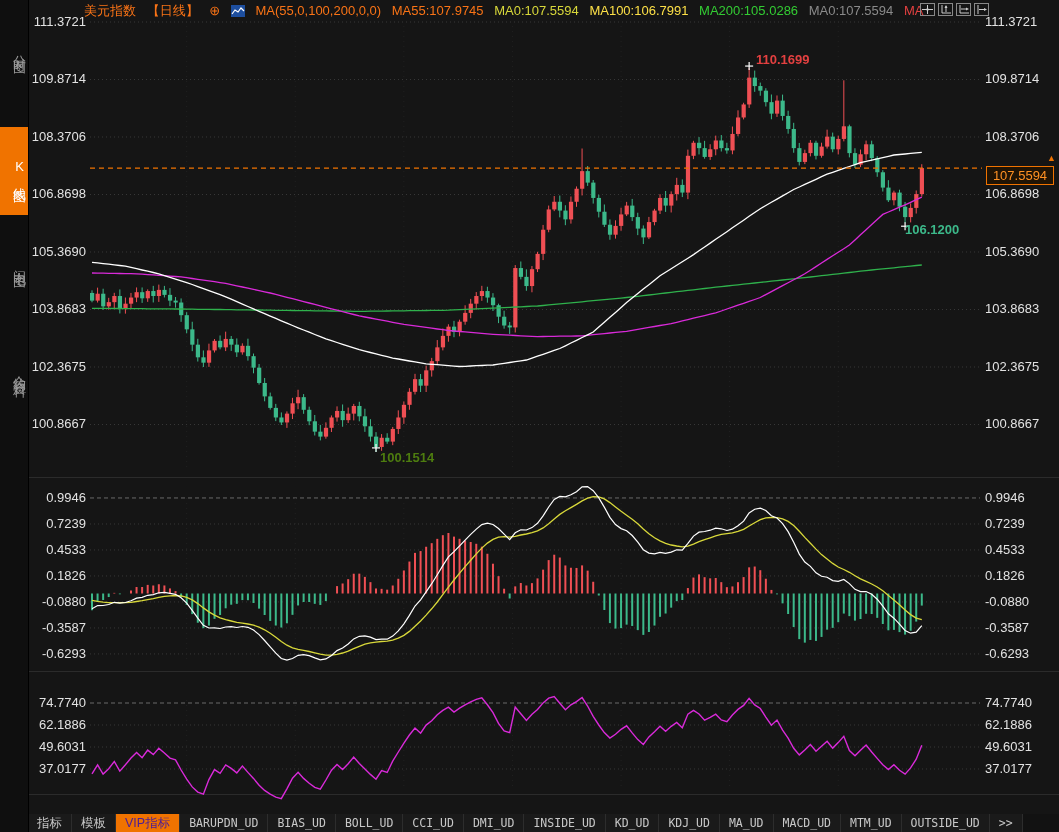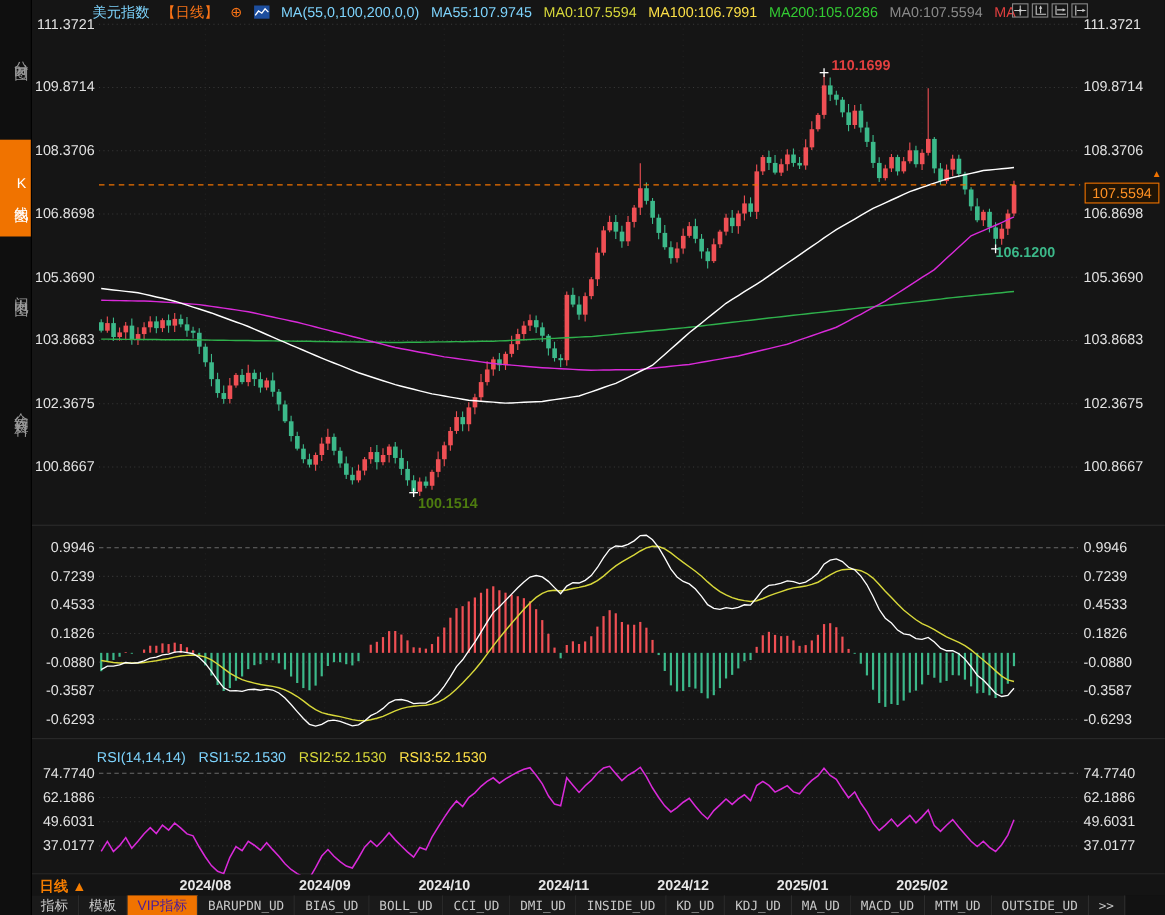--- a/index.html
+++ b/index.html
@@ -13,7 +13,7 @@
   
   #hdr{position:absolute;left:84px;top:2px;height:15px;font-size:13px;white-space:nowrap;z-index:20;}
   #hdr span{margin-right:7px;}
-  .c-white{color:#7dd3fc}.c-org{color:#f97316}.c-yel{color:#d8d83a}.c-mag{color:#fde047}
+  .c-white{color:#f97316}.c-org{color:#f97316}.c-yel{color:#d8d83a}.c-mag{color:#fde047}
   .c-grn{color:#33cc33}.c-gray{color:#8a8a8a}.c-red{color:#e34040}
   #hdr-icons{position:absolute;right:70px;top:3px;display:flex;gap:3px;z-index:25;}
   .hicon{width:15px;height:13px;border:1px solid #888;display:inline-block;box-sizing:border-box;}

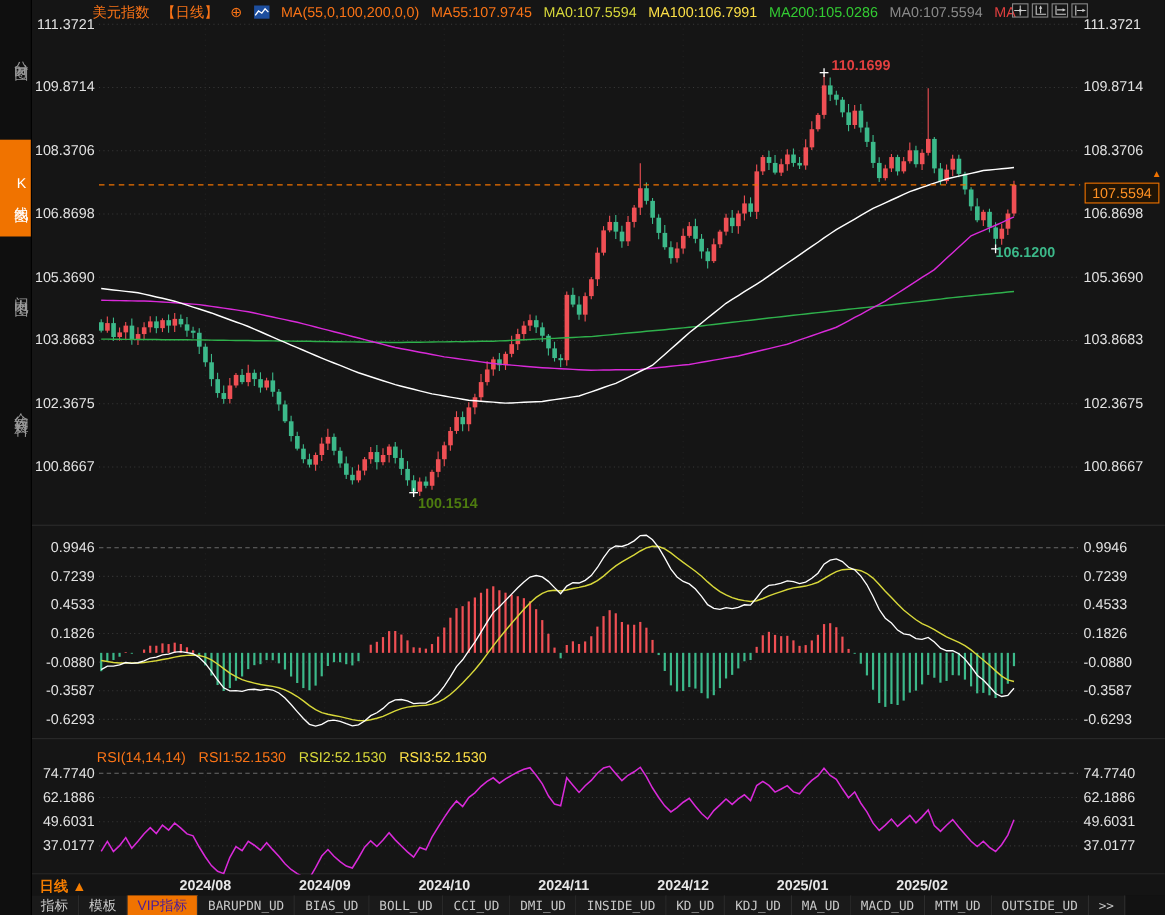--- a/index.html
+++ b/index.html
@@ -616,12 +616,6 @@
   <div class="sep" style="top:794px"></div>
 
 
-  <div class="ind-hdr" style="top:681px">
-    <span class="c-white">RSI(14,14,14)</span>
-    <span class="c-white">RSI1:52.1530</span>
-    <span class="c-yel">RSI2:52.1530</span>
-    <span class="c-mag">RSI3:52.1530</span>
-  </div>
 
   <div class="ann" style="left:756px;top:52px;color:#e34040">110.1699</div>
   <div class="ann" style="left:380px;top:450px;color:#4d7c0f">100.1514</div>

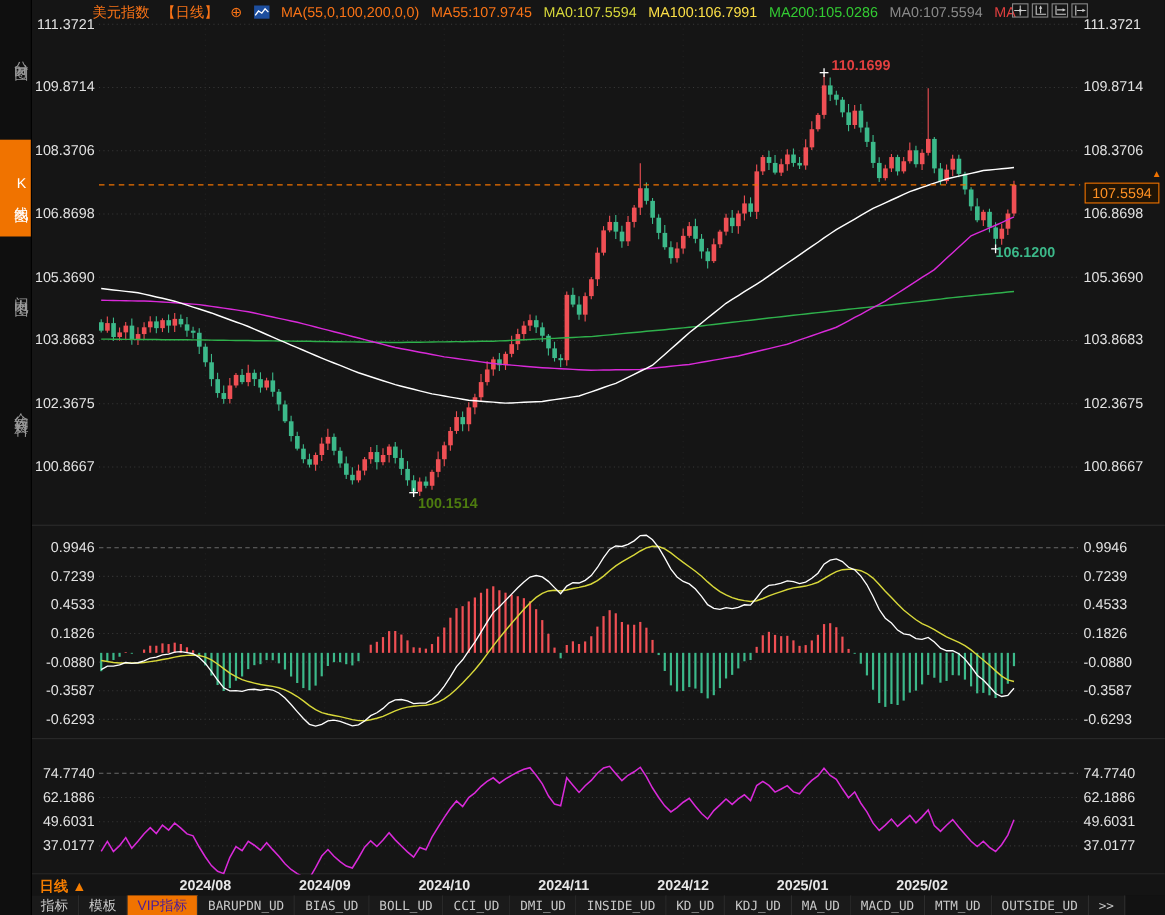--- a/index.html
+++ b/index.html
@@ -624,16 +624,6 @@
   <div id="price-box">107.5594</div>
   <div id="price-marker">▲</div>
 
-  <div id="date-row">
-    <div id="period-label">日线 ▲</div>
-  <div class="date-lab" style="left: 121.673px;">2024/08</div>
-      <div class="date-lab" style="left: 230.268px;">2024/09</div>
-      <div class="date-lab" style="left: 338.864px;">2024/10</div>
-      <div class="date-lab" style="left: 447.459px;">2024/11</div>
-      <div class="date-lab" style="left: 556.055px;">2024/12</div>
-      <div class="date-lab" style="left: 664.65px;">2025/01</div>
-      <div class="date-lab" style="left: 773.246px;">2025/02</div>
-    </div>
 
   <div id="toolbar">
       <div class="tb-item cjk">指标</div>

